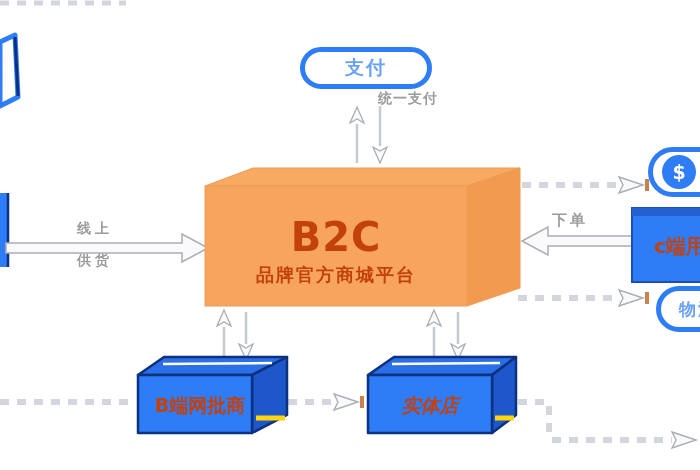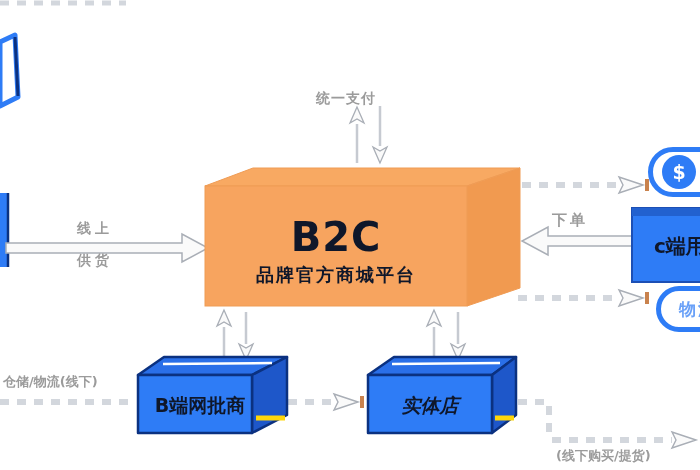--- a/index.html
+++ b/index.html
@@ -124,6 +124,9 @@
     </g>
   </svg>
 
+  <div class="pill" style="left:300px;top:47px;width:132px;height:42px;">
+    <div class="pill-text" style="font-size:19px;">支付</div>
+  </div>
   <div class="lbl" style="left:316px;top:90px;width:122px;text-align:left;font-size:14px;letter-spacing:1px;">统一支付</div>
 
   <div class="pill" style="left:648px;top:147px;width:130px;height:50px;"></div>

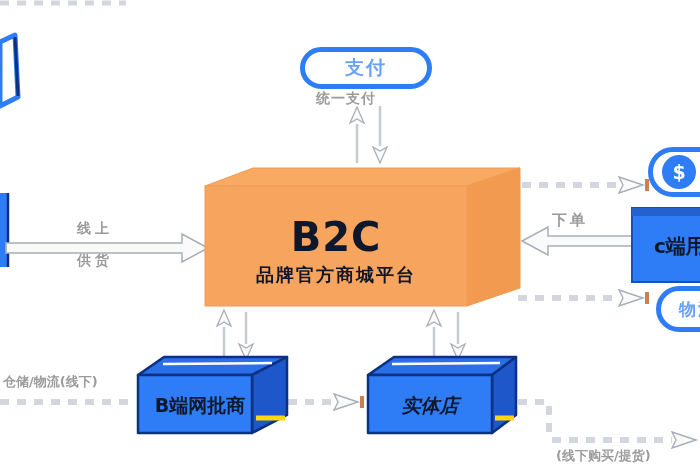--- a/index.html
+++ b/index.html
@@ -127,7 +127,7 @@
   <div class="pill" style="left:300px;top:47px;width:132px;height:42px;">
     <div class="pill-text" style="font-size:19px;">支付</div>
   </div>
-  <div class="lbl" style="left:316px;top:90px;width:122px;text-align:left;font-size:14px;letter-spacing:1px;">统一支付</div>
+  <div class="lbl" style="left:316px;top:90px;width:122px;text-align:right;font-size:14px;letter-spacing:1px;">统一支付</div>
 
   <div class="pill" style="left:648px;top:147px;width:130px;height:50px;"></div>
   <div class="coin" style="left:662px;top:155px;">$</div>

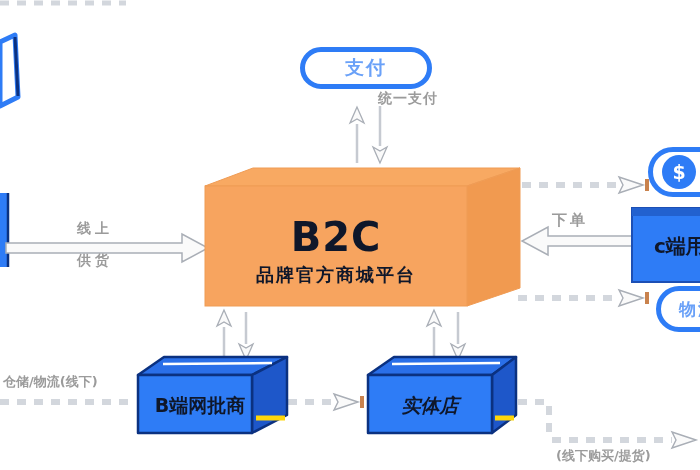--- a/index.html
+++ b/index.html
@@ -27,7 +27,7 @@
     display:flex;align-items:center;justify-content:center;
   }
   .boxlbl{
-    position:absolute;z-index:3;color:#0f172a;font-weight:700;text-align:center;
+    position:absolute;z-index:3;color:#c2410c;font-weight:700;text-align:center;
     white-space:nowrap;
   }
   .b2c-title{font-size:40px;letter-spacing:1px;}

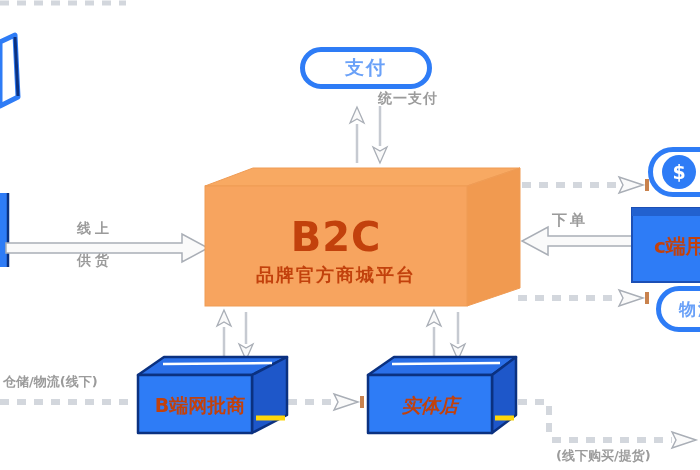--- a/index.html
+++ b/index.html
@@ -149,7 +149,6 @@
   <div class="boxlbl" style="left:138px;top:393px;width:124px;font-size:19px;">B端网批商</div>
   <div class="boxlbl" style="left:368px;top:393px;width:124px;font-size:19px;font-style:italic;">实体店</div>
 
-  <div class="lbl" style="left:3px;top:375px;font-size:13px;">仓储/物流(线下)</div>
   <div class="lbl" style="left:556px;top:449px;font-size:13px;">(线下购买/提货)</div>
 
 </div>

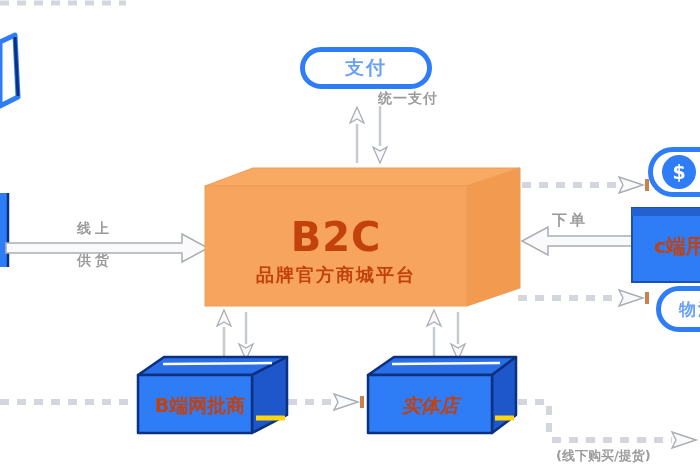--- a/index.html
+++ b/index.html
@@ -149,7 +149,6 @@
   <div class="boxlbl" style="left:138px;top:393px;width:124px;font-size:19px;">B端网批商</div>
   <div class="boxlbl" style="left:368px;top:393px;width:124px;font-size:19px;font-style:italic;">实体店</div>
 
-  <div class="lbl" style="left:556px;top:449px;font-size:13px;">(线下购买/提货)</div>
 
 </div>
 

